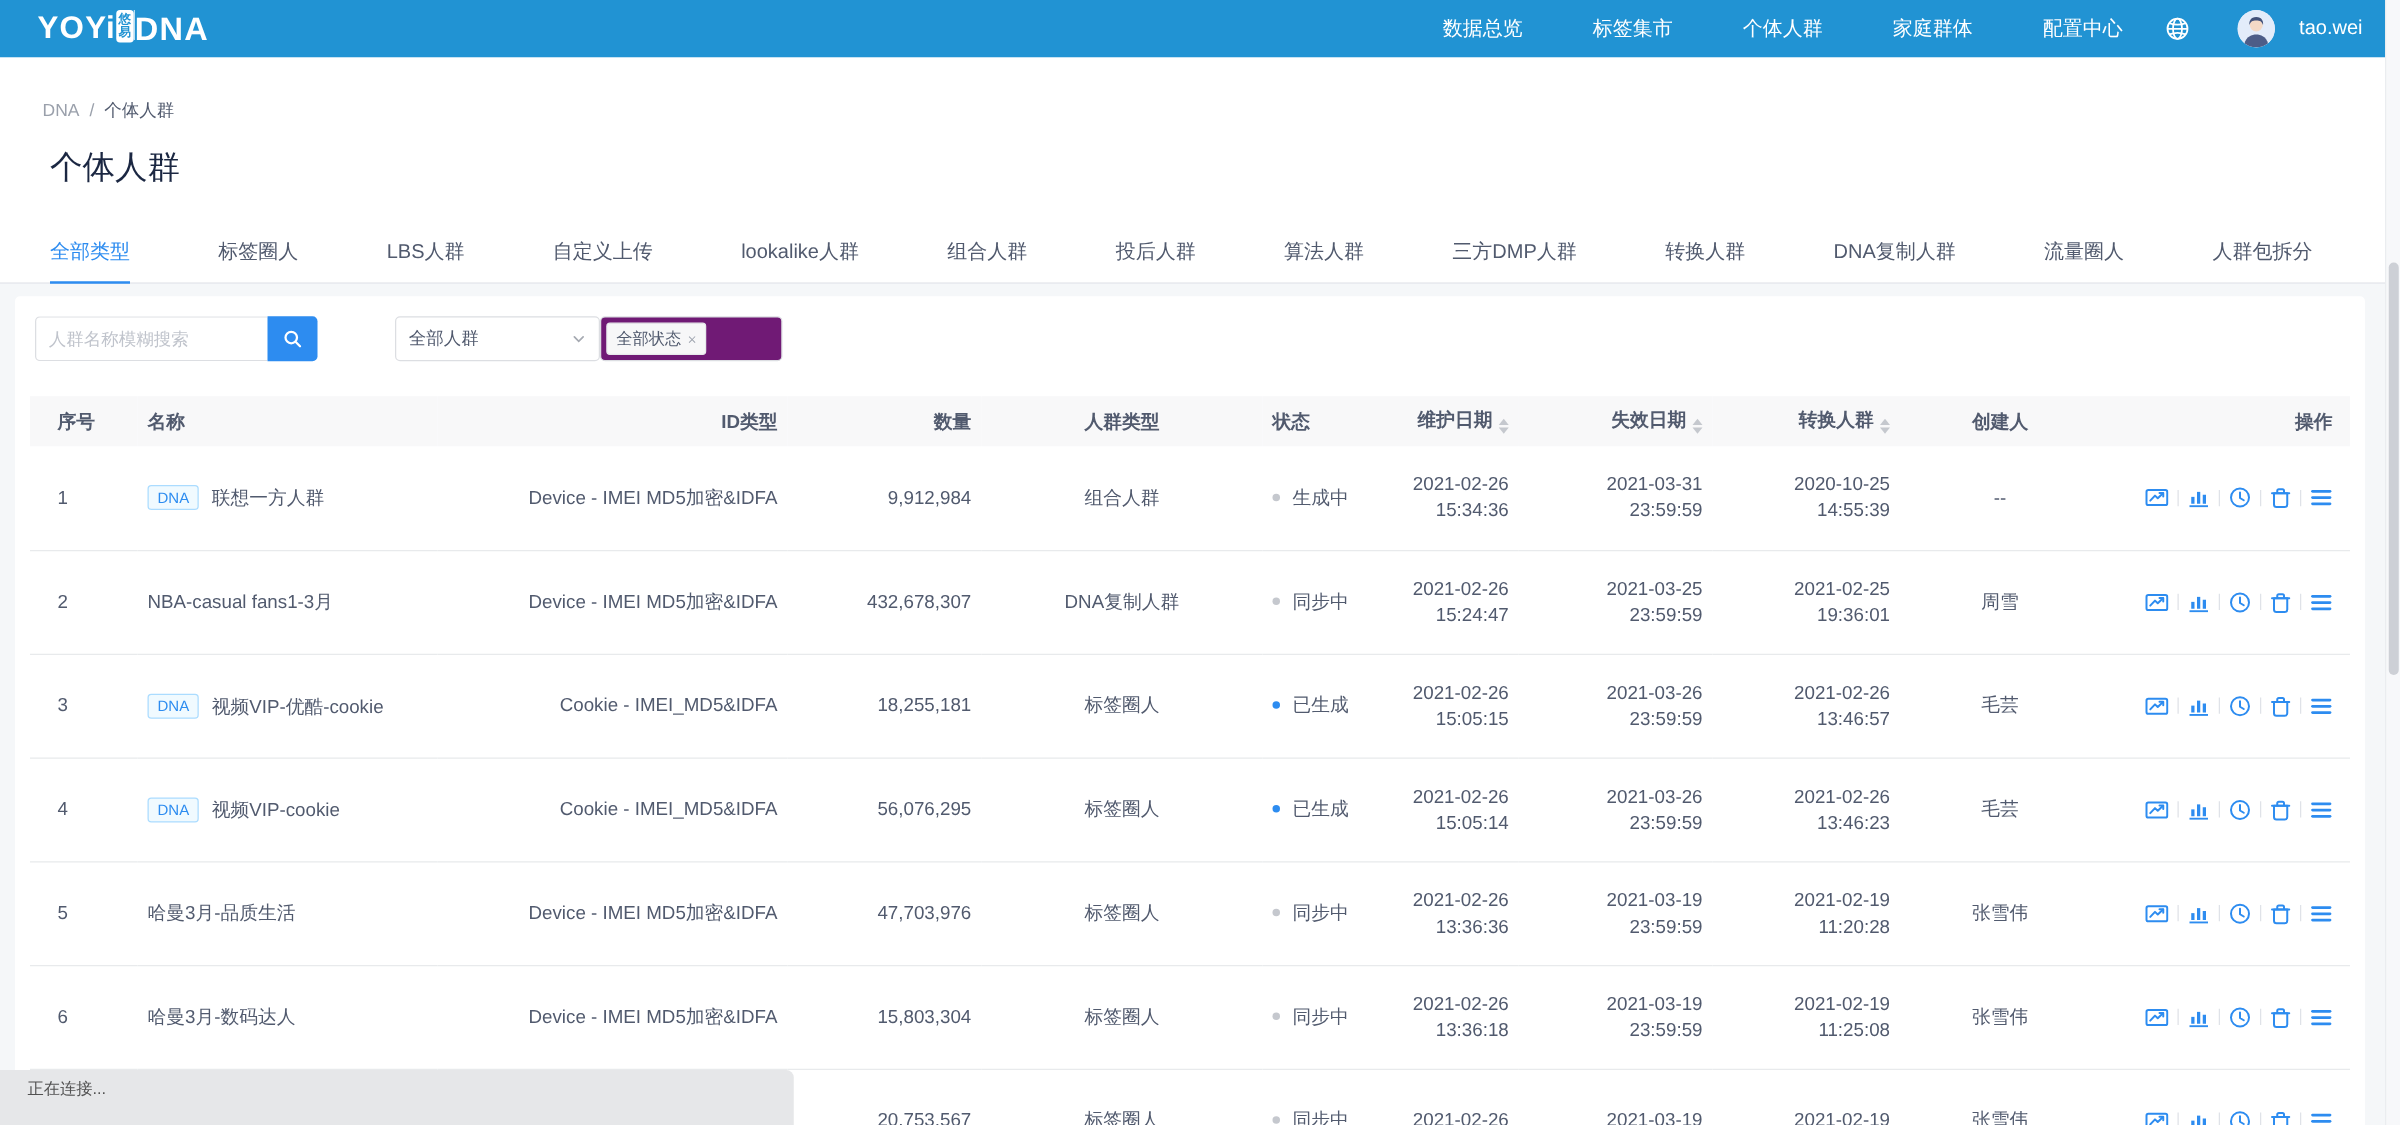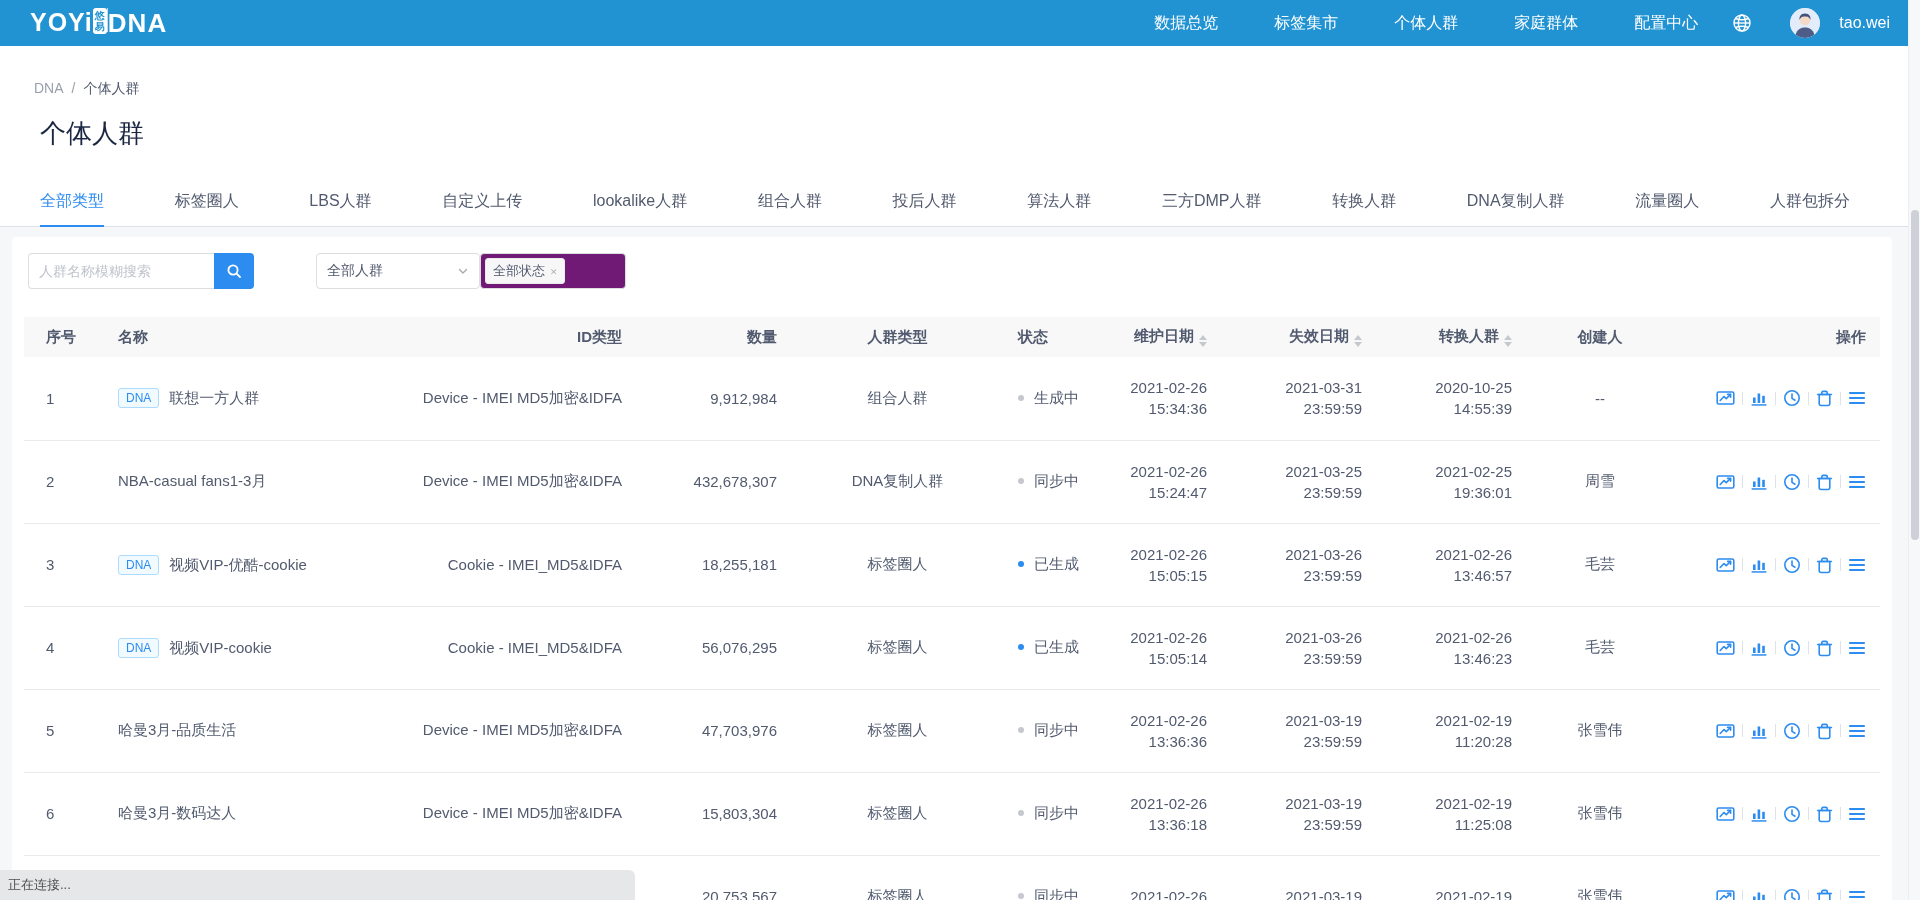--- a/index.html
+++ b/index.html
@@ -88,9 +88,9 @@
   .action-sep { width:1px; height:13px; background:#dfe2e8; margin:0 7px; }
 
   
-  .status-toast { position:fixed; left:0; bottom:0; width:635px; height:30px;
+  .status-toast { position:fixed; left:0; bottom:0; width:635px; height:44px;
     background:#e6e7e9; border-radius:0 6px 0 0; font-size:13px; color:#515151;
-    line-height:30px; padding-left:8px; z-index:60; }
+    line-height:30px; padding-left:22px; z-index:60; }
 
   
   .scrollbar { position:fixed; right:0; top:0; bottom:0; width:12px; background:#f7f8fa;

